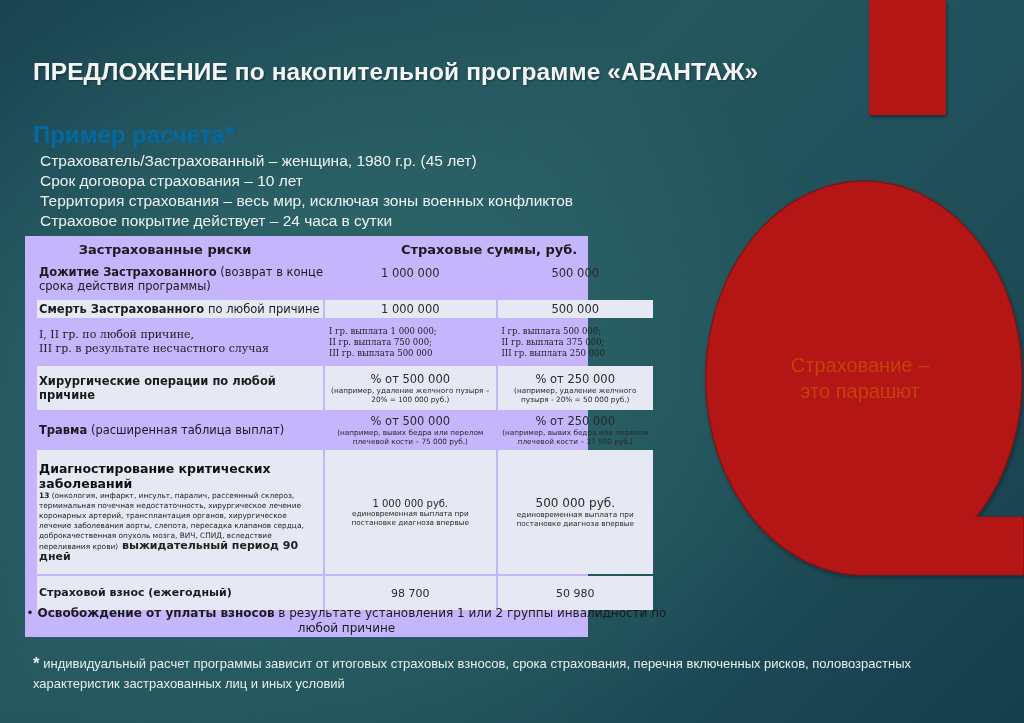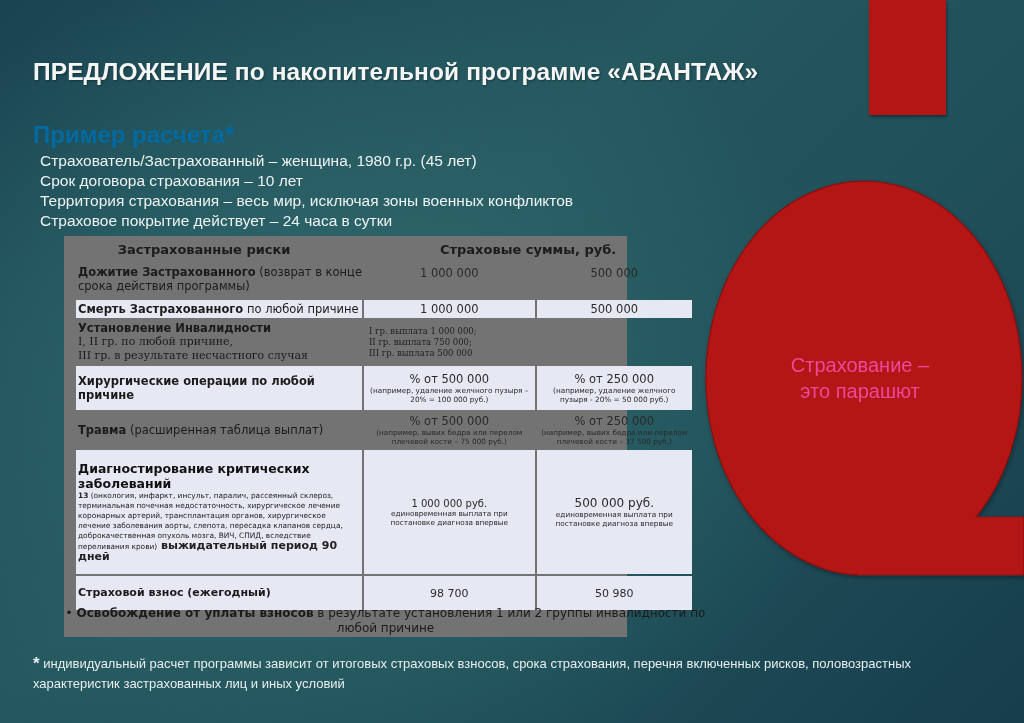--- a/index.html
+++ b/index.html
@@ -33,8 +33,7 @@
 
   .panel {
     position: absolute; left: 25px; top: 236px; width: 563px; height: 401px;
-    background: #737373;
-    margin-left: 39px;
+    background: #c4b5fd;
   }
   .tbl {
     position: absolute; left: 12px; top: 0; width: 616px;

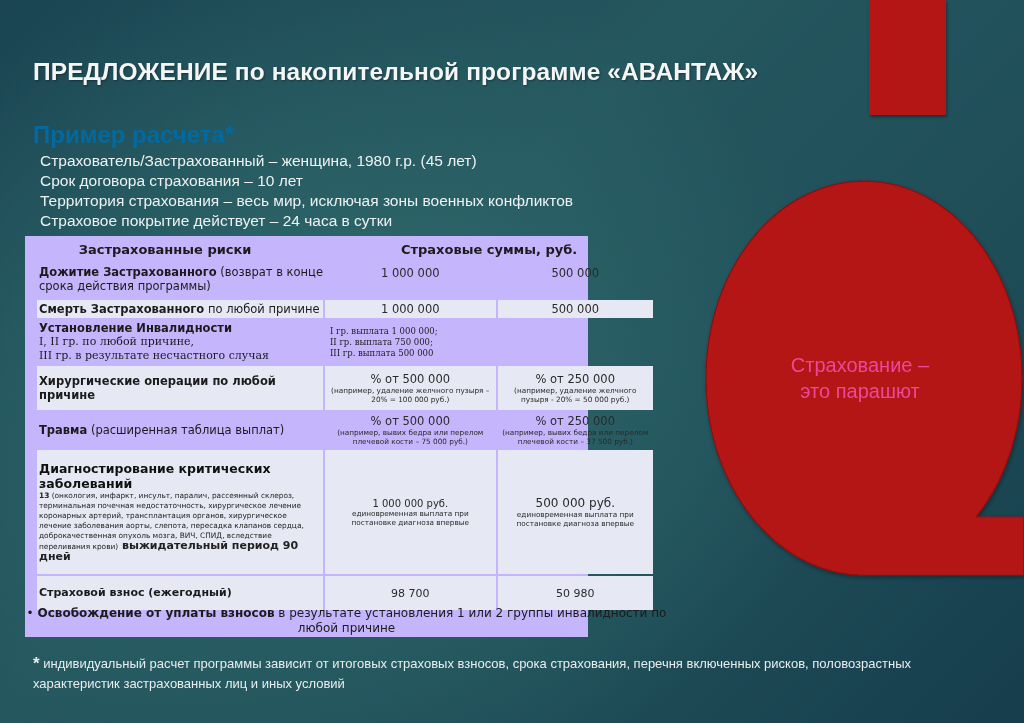--- a/index.html
+++ b/index.html
@@ -131,7 +131,6 @@
 
     <div class="row" style="height:44px">
       <div class="cell c1 risk">
-        <b>Установление Инвалидности</b>
         <span style="font-family:'DejaVu Serif',serif;font-size:11px">I, II гр. по любой причине,</span>
         <span style="font-family:'DejaVu Serif',serif;font-size:11px">III гр. в результате несчастного случая</span>
       </div>

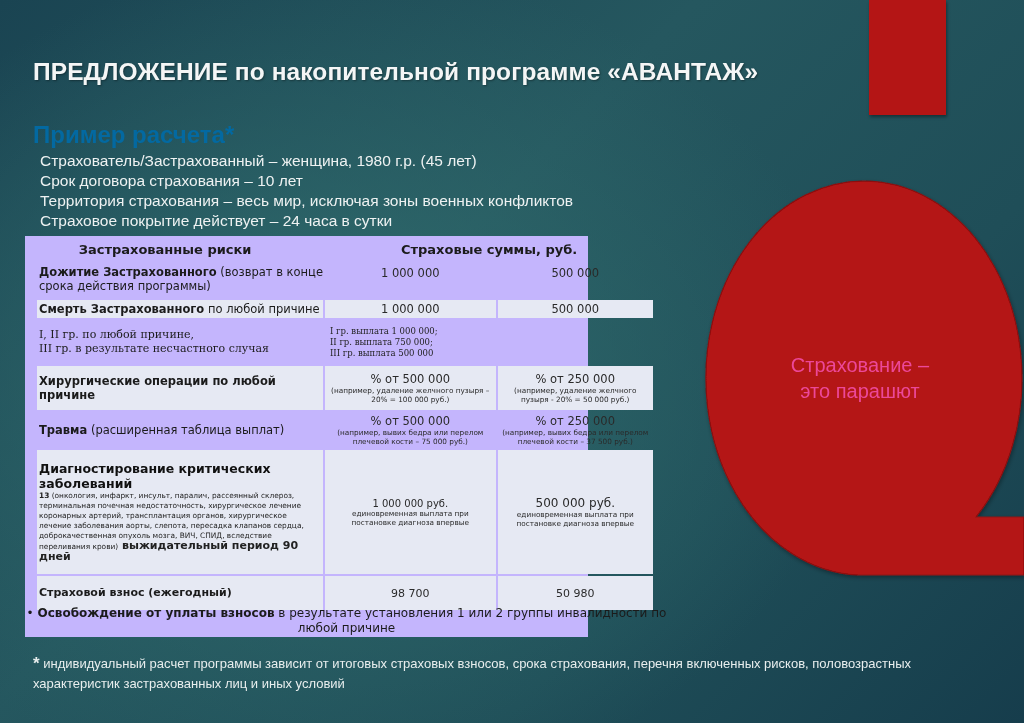--- a/index.html
+++ b/index.html
@@ -139,6 +139,11 @@
         <span>II гр. выплата 750 000;</span>
         <span>III гр. выплата 500 000</span>
       </div>
+      <div class="cell c3 lines">
+        <span>I гр. выплата 500 000;</span>
+        <span>II гр. выплата 375 000;</span>
+        <span>III гр. выплата 250 000</span>
+      </div>
     </div>
 
     <div class="row shaded" style="height:44px">

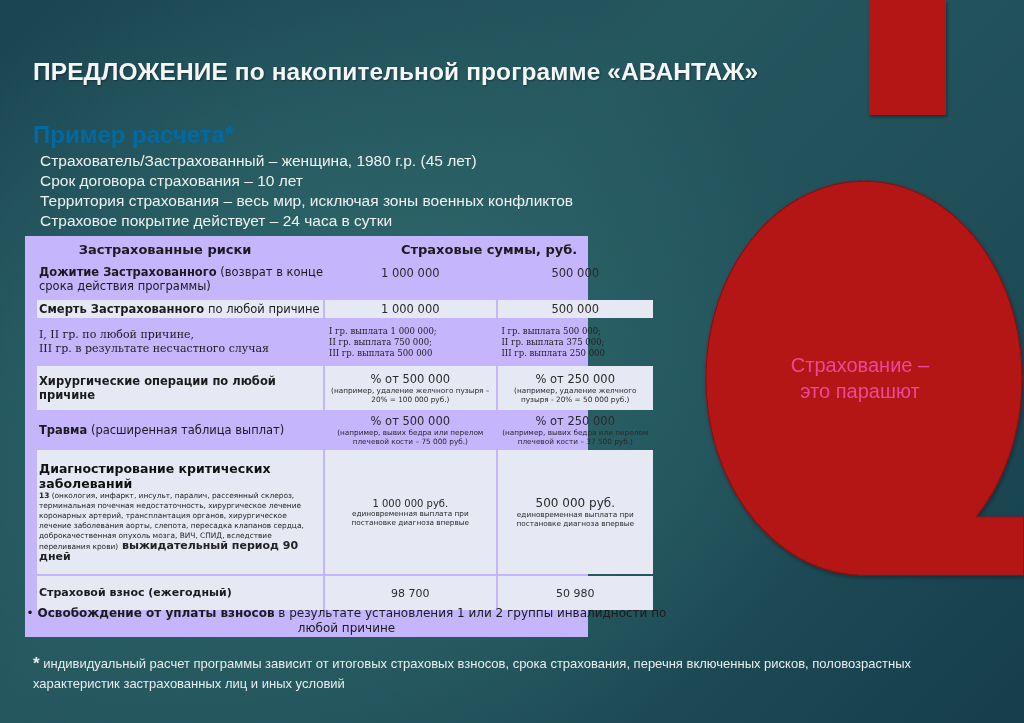--- a/index.html
+++ b/index.html
@@ -76,7 +76,7 @@
   .q-text {
     position: absolute; left: 735px; top: 352px; width: 250px; text-align: center;
     font-family: "Liberation Sans", sans-serif; font-size: 20px; line-height: 26px;
-    color: #ec4899;
+    color: #c2410c;
   }
 </style>
 </head>

